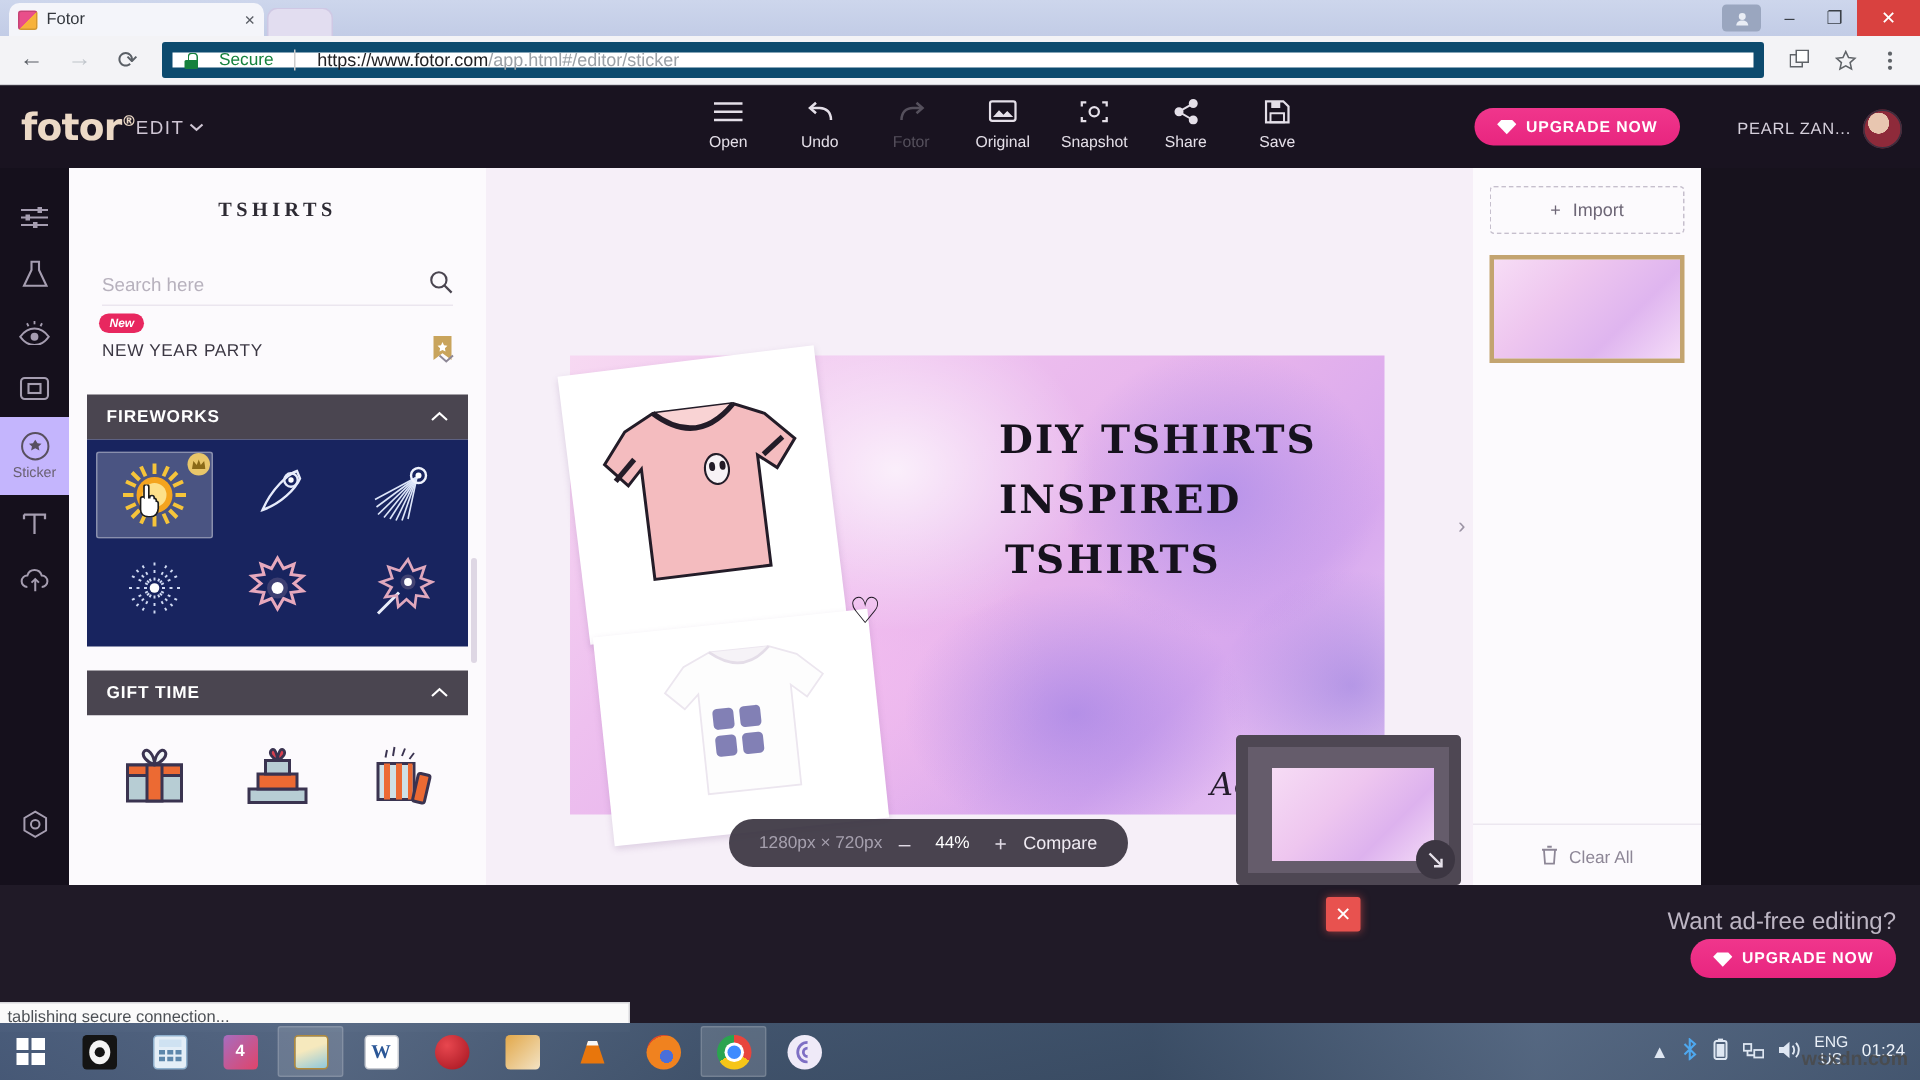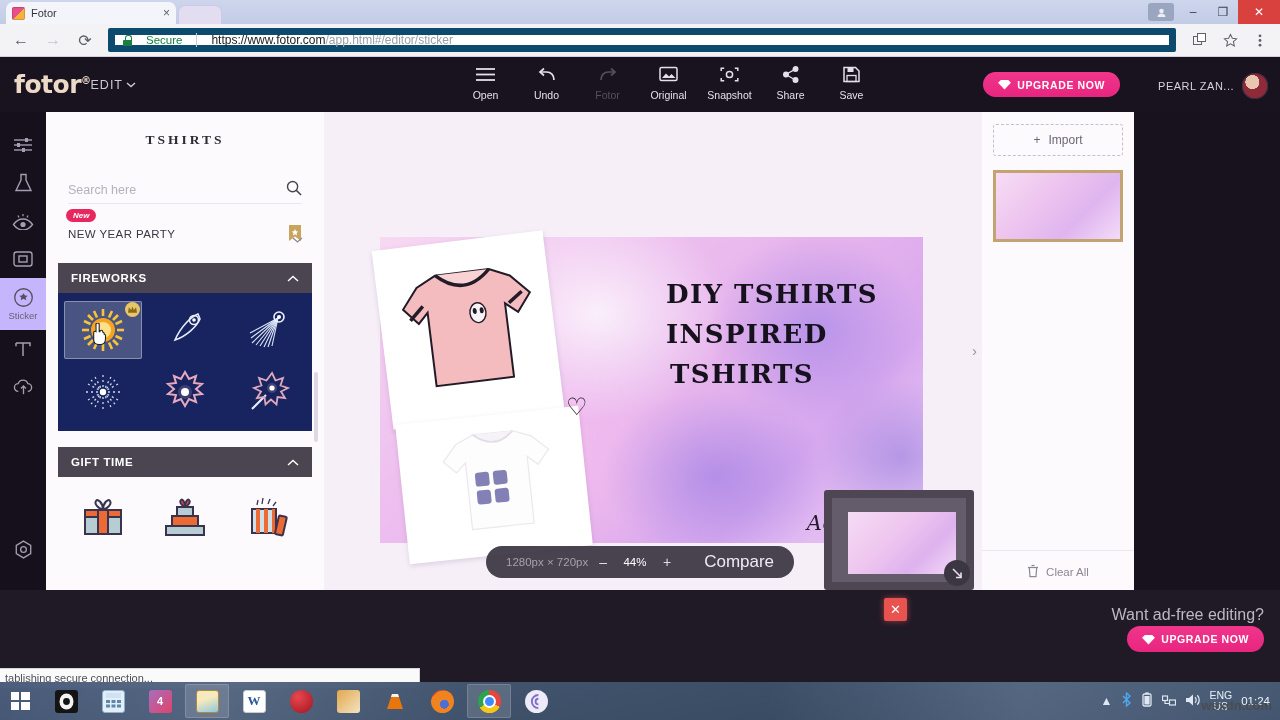--- a/index.html
+++ b/index.html
@@ -264,7 +264,7 @@
   .bb-dim { color: #a49da d; color:#a6a0ae; }
   .bb-btn { padding: 0 11px; cursor: pointer; font-size: 14px; color: #e0dae5; }
   .bb-zoom { font-size: 11.5px; color: #fff; min-width: 34px; text-align: center; }
-  .bb-compare { margin-left: 22px; font-size: 17px; color: #efeaf2; cursor: pointer; }
+  .bb-compare { font-size: 12px; color: #efeaf2; cursor: pointer; }
   .navigator {
     position: absolute; right: 8px; bottom: 0px; width: 150px; height: 100px;
     background: #655c6b; border: 8px solid #4e4753; border-radius: 3px;

